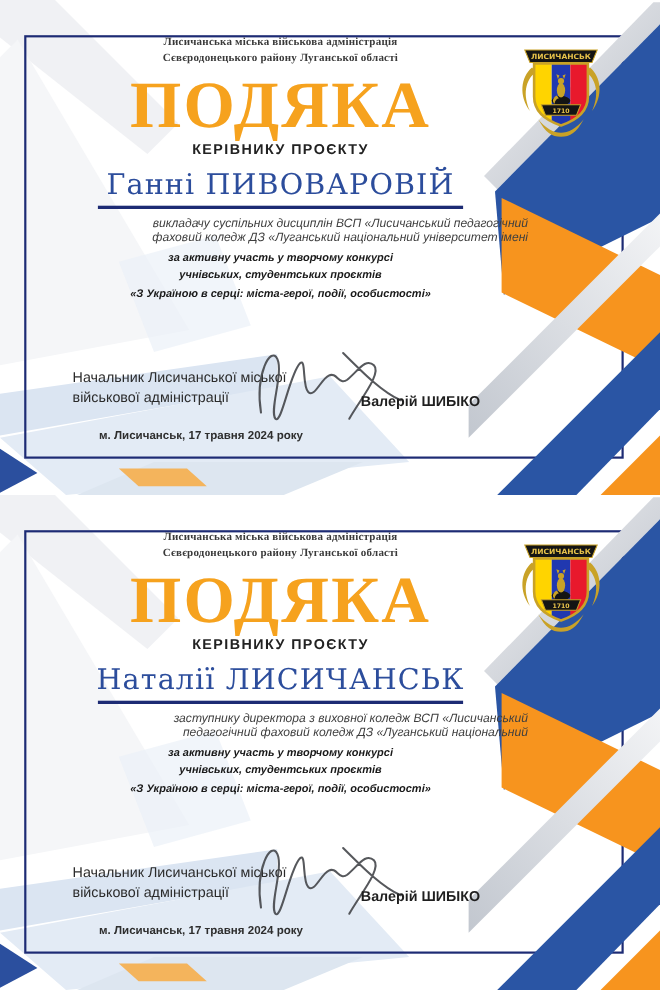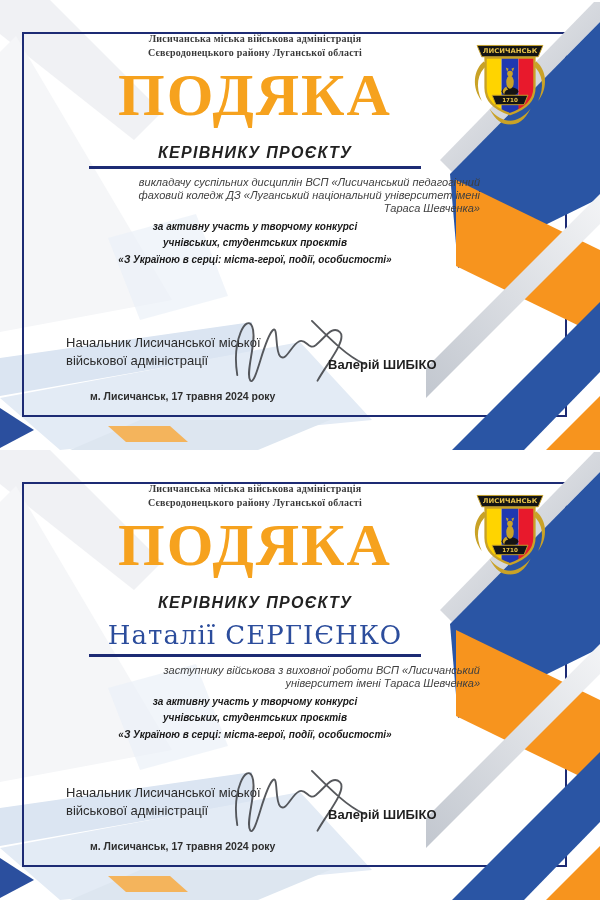--- a/index.html
+++ b/index.html
@@ -17,8 +17,8 @@
     letter-spacing:.2px;color:#3a3a3a;font-family:Liberation Serif, serif;}
   .title{margin-top:7px;font-family:Liberation Serif, serif;font-weight:700;font-size:60px;
     line-height:58px;letter-spacing:2px;color:#f6a21e;}
-  .subtitle{margin-top:21px;font-size:16px;line-height:16px;font-weight:700;
-    letter-spacing:1.3px;color:#222;font-style:italic;}
+  .subtitle{margin-top:4px;font-size:13px;line-height:16px;font-weight:700;
+    letter-spacing:1.3px;color:#222;}
   .name{margin-top:10px;font-family:"DejaVu Serif",serif;font-size:26px;line-height:28px;
     letter-spacing:1px;color:#2c4d9c;}
   .rule{width:332px;height:2.5px;background:#1d2b74;margin:5px auto 7px auto;}

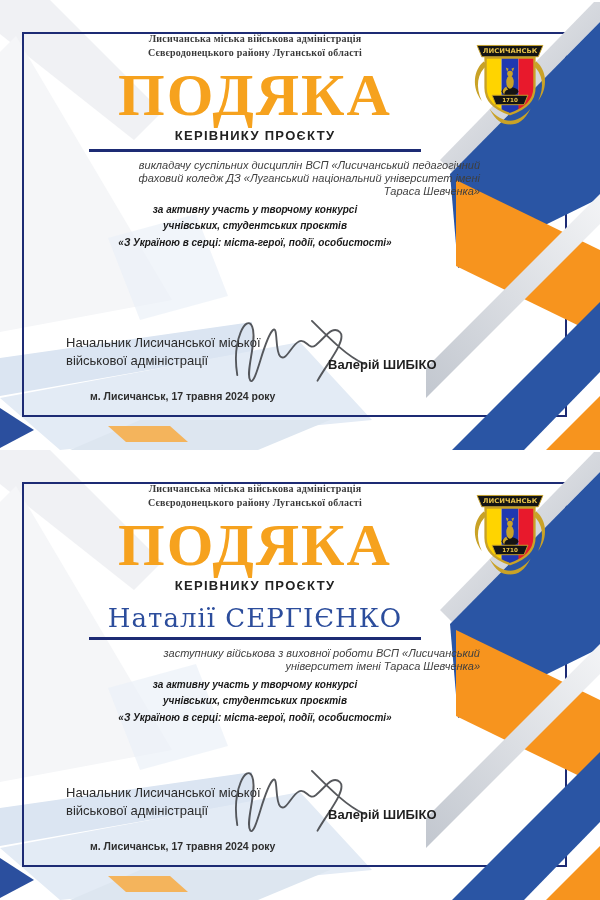--- a/index.html
+++ b/index.html
@@ -106,6 +106,7 @@
       </div>
       <div class="title">ПОДЯКА</div>
       <div class="subtitle">КЕРІВНИКУ ПРОЄКТУ</div>
+      <div class="name">Ганні ПИВОВАРОВІЙ</div>
       <div class="rule"></div>
       <div class="desc">
         <div>викладачу суспільних дисциплін ВСП «Лисичанський педагогічний</div>

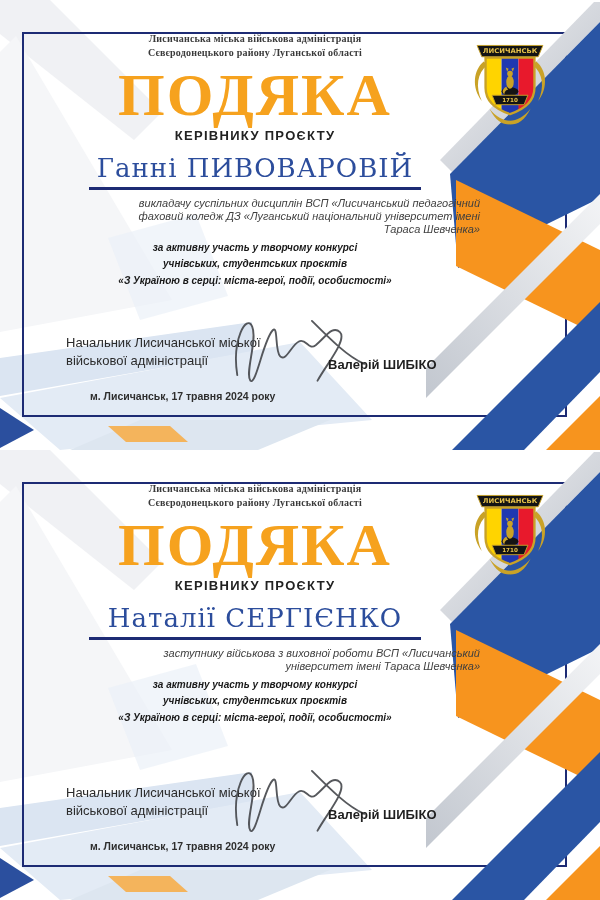--- a/index.html
+++ b/index.html
@@ -111,7 +111,6 @@
       <div class="desc">
         <div>викладачу суспільних дисциплін ВСП «Лисичанський педагогічний</div>
         <div>фаховий коледж ДЗ «Луганський національний університет імені</div>
-        <div>Тараса Шевченка»</div>
       </div>
       <div class="award">
         <div>за активну участь у творчому конкурсі</div>

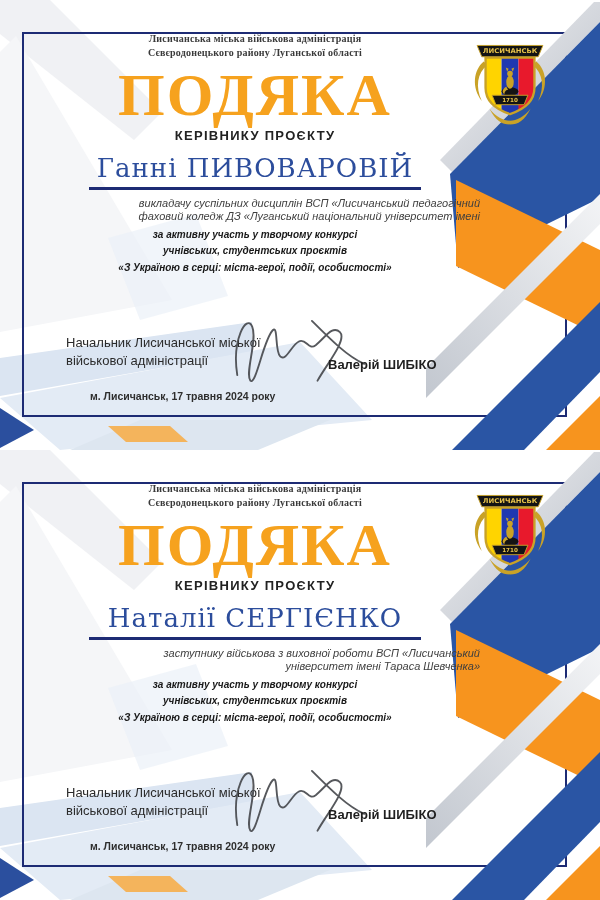--- a/index.html
+++ b/index.html
@@ -198,7 +198,7 @@
       </div>
       <div class="title">ПОДЯКА</div>
       <div class="subtitle">КЕРІВНИКУ ПРОЄКТУ</div>
-      <div class="name">Наталії СЕРГІЄНКО</div>
+      <div class="name">Наталії ЛИСИЧАНСЬК</div>
       <div class="rule"></div>
       <div class="desc">
         <div>заступнику військова з виховної роботи ВСП «Лисичанський</div>

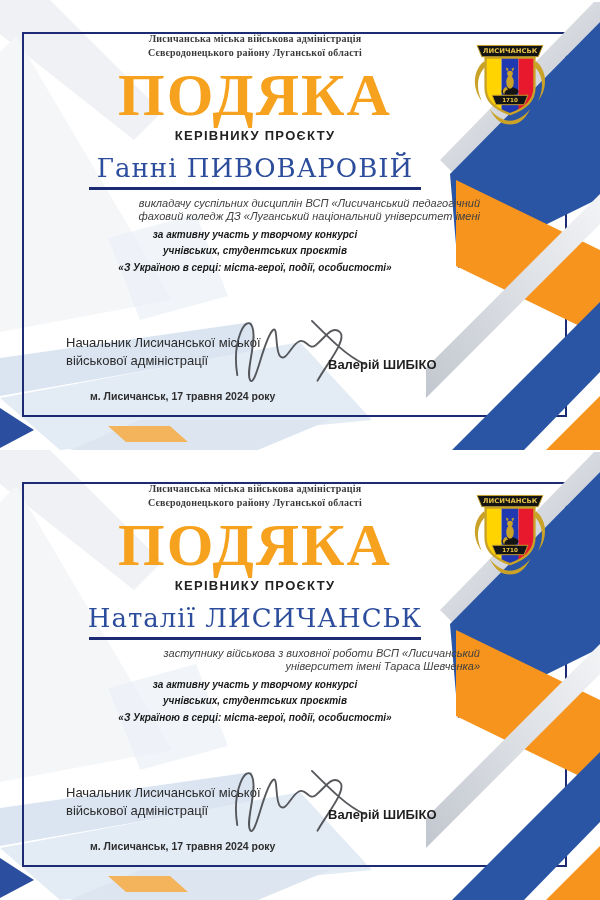--- a/index.html
+++ b/index.html
@@ -201,7 +201,7 @@
       <div class="name">Наталії ЛИСИЧАНСЬК</div>
       <div class="rule"></div>
       <div class="desc">
-        <div>заступнику військова з виховної роботи ВСП «Лисичанський</div>
+        <div>заступнику директора з виховної коледж ВСП «Лисичанський</div>
         <div>університет імені Тараса Шевченка»</div>
       </div>
       <div class="award">

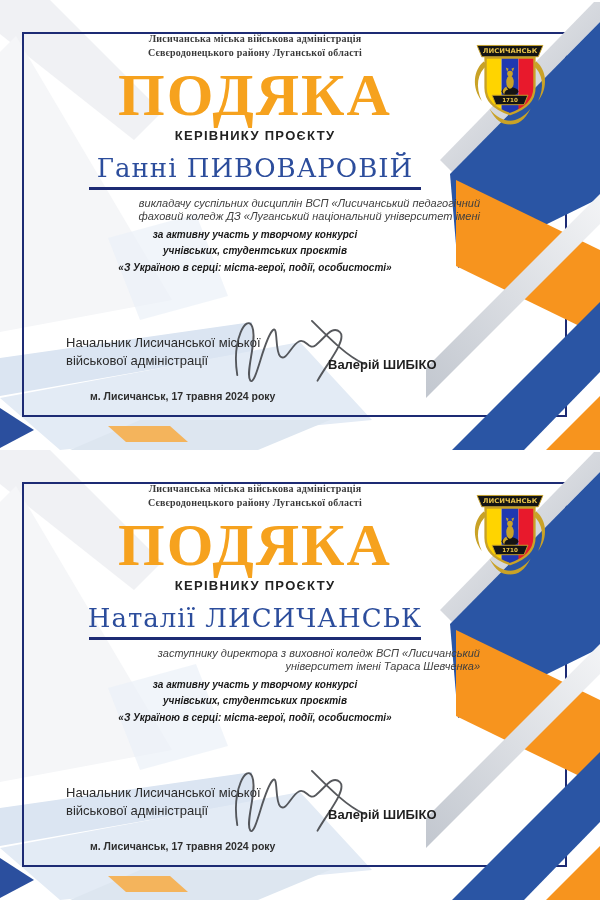--- a/index.html
+++ b/index.html
@@ -202,6 +202,7 @@
       <div class="rule"></div>
       <div class="desc">
         <div>заступнику директора з виховної коледж ВСП «Лисичанський</div>
+        <div>педагогічний фаховий коледж ДЗ «Луганський національний</div>
         <div>університет імені Тараса Шевченка»</div>
       </div>
       <div class="award">

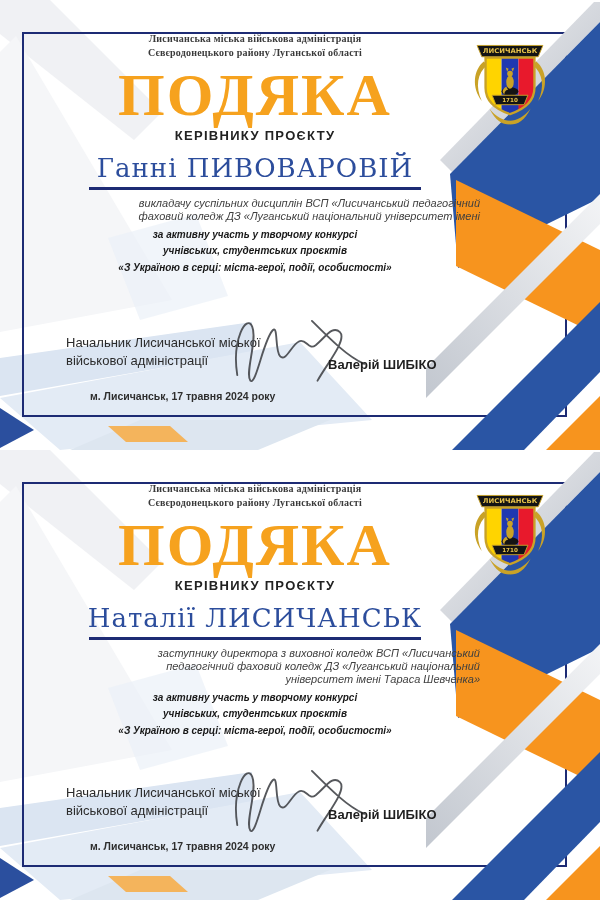--- a/index.html
+++ b/index.html
@@ -203,7 +203,6 @@
       <div class="desc">
         <div>заступнику директора з виховної коледж ВСП «Лисичанський</div>
         <div>педагогічний фаховий коледж ДЗ «Луганський національний</div>
-        <div>університет імені Тараса Шевченка»</div>
       </div>
       <div class="award">
         <div>за активну участь у творчому конкурсі</div>

